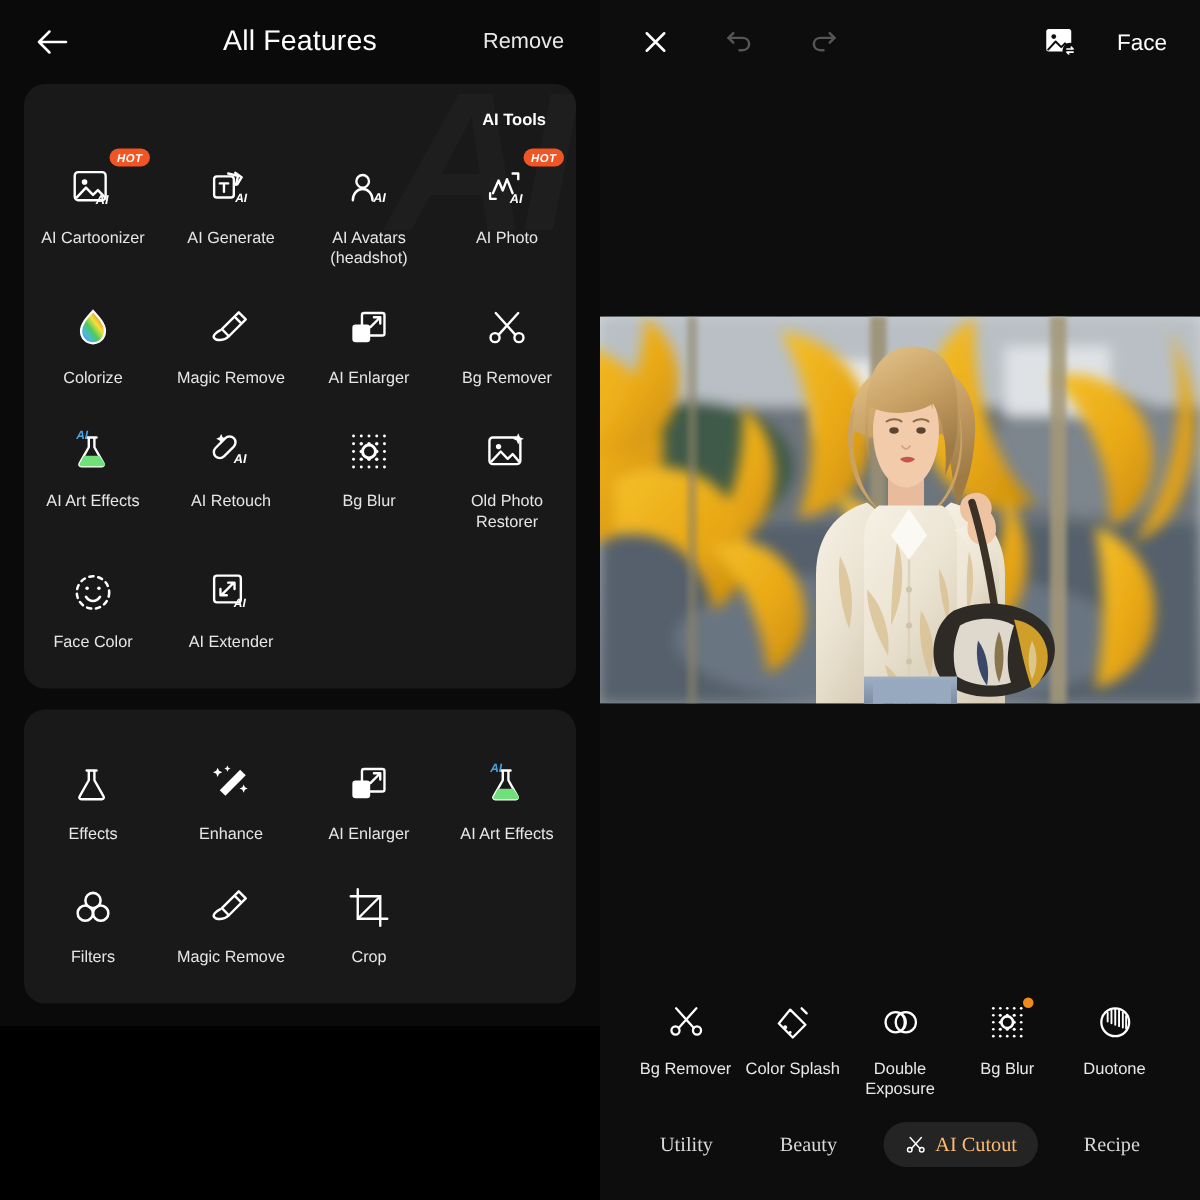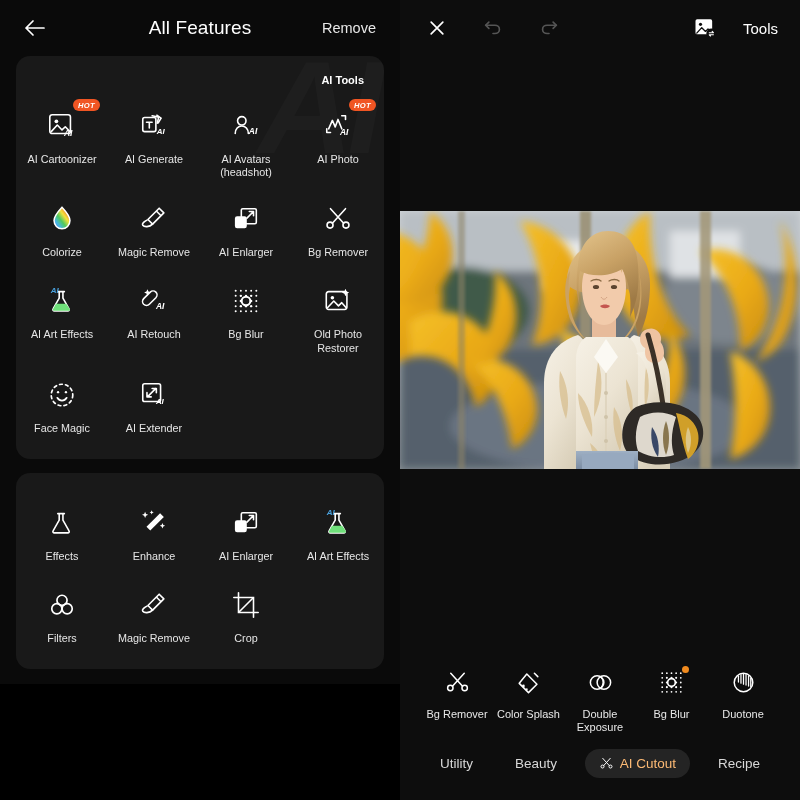--- a/index.html
+++ b/index.html
@@ -540,7 +540,7 @@
           <path d="M19.5 20h5l-1.5-1.5M24.5 22.5h-5l1.5 1.5" stroke="#fff" stroke-width="1.3" fill="none" stroke-linecap="round" stroke-linejoin="round"></path>
         </svg>
       </div>
-      <div class="save-btn">Tools</div>
+      <div class="save-btn">Face</div>
     </div>
 
     <div class="canvas-area">

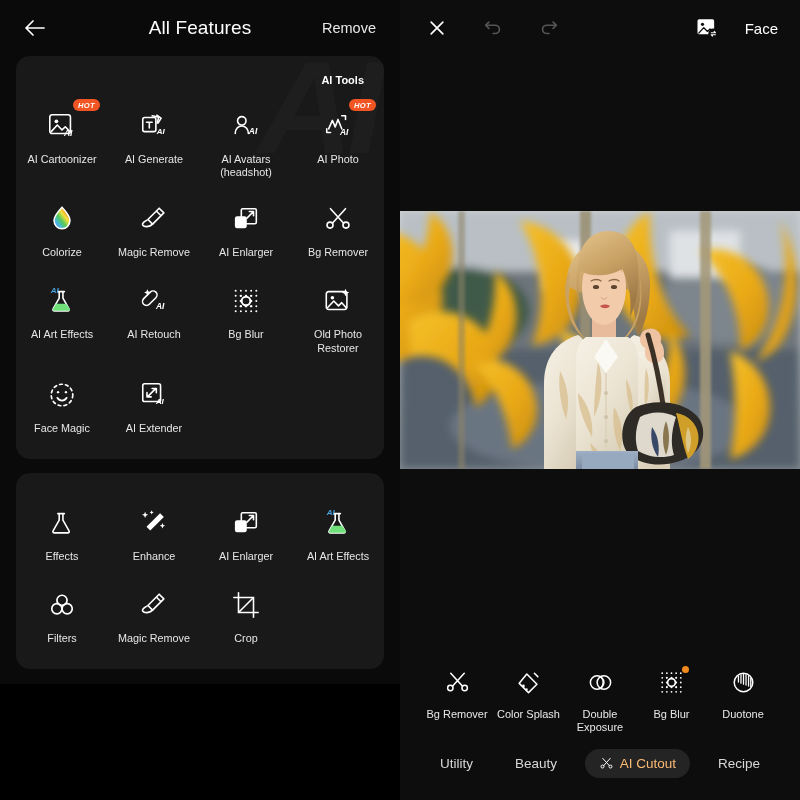--- a/index.html
+++ b/index.html
@@ -406,7 +406,7 @@
               <path d="M11 19c1.3 2 3 3 5 3s3.7-1 5-3" stroke-linecap="round"></path>
             </svg>
           </div>
-          <div class="tile-label">Face Magic</div>
+          <div class="tile-label">Face Color</div>
         </div>
 
         <div class="tile">

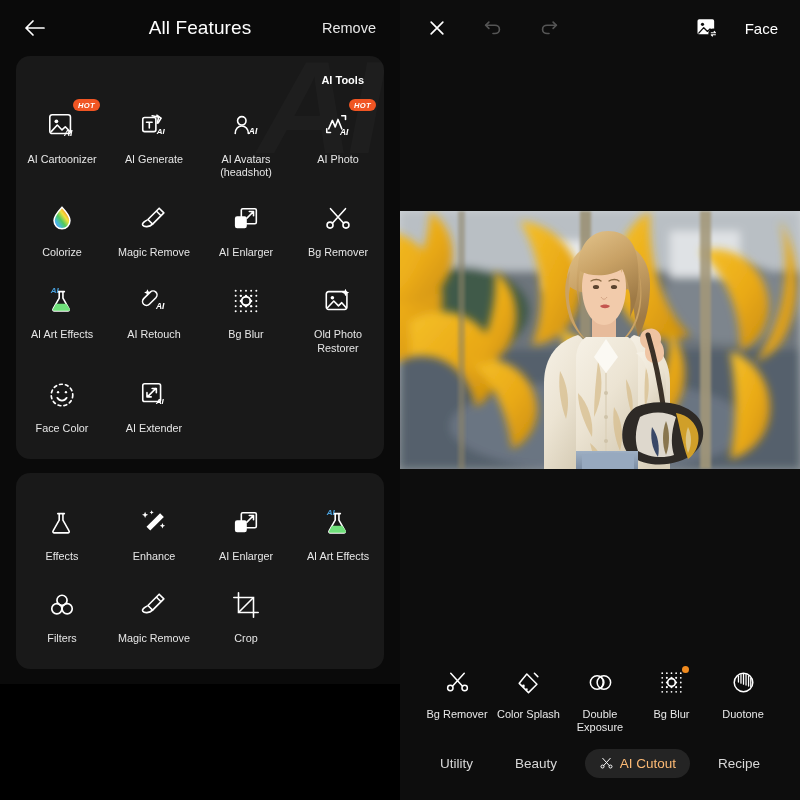--- a/index.html
+++ b/index.html
@@ -185,6 +185,7 @@
     align-items: center;
     justify-content: space-between;
     padding: 0 26px 22px 26px;
+    font-family: Liberation Serif, serif;
   }
   .tab {
     font-size: 13.5px;

